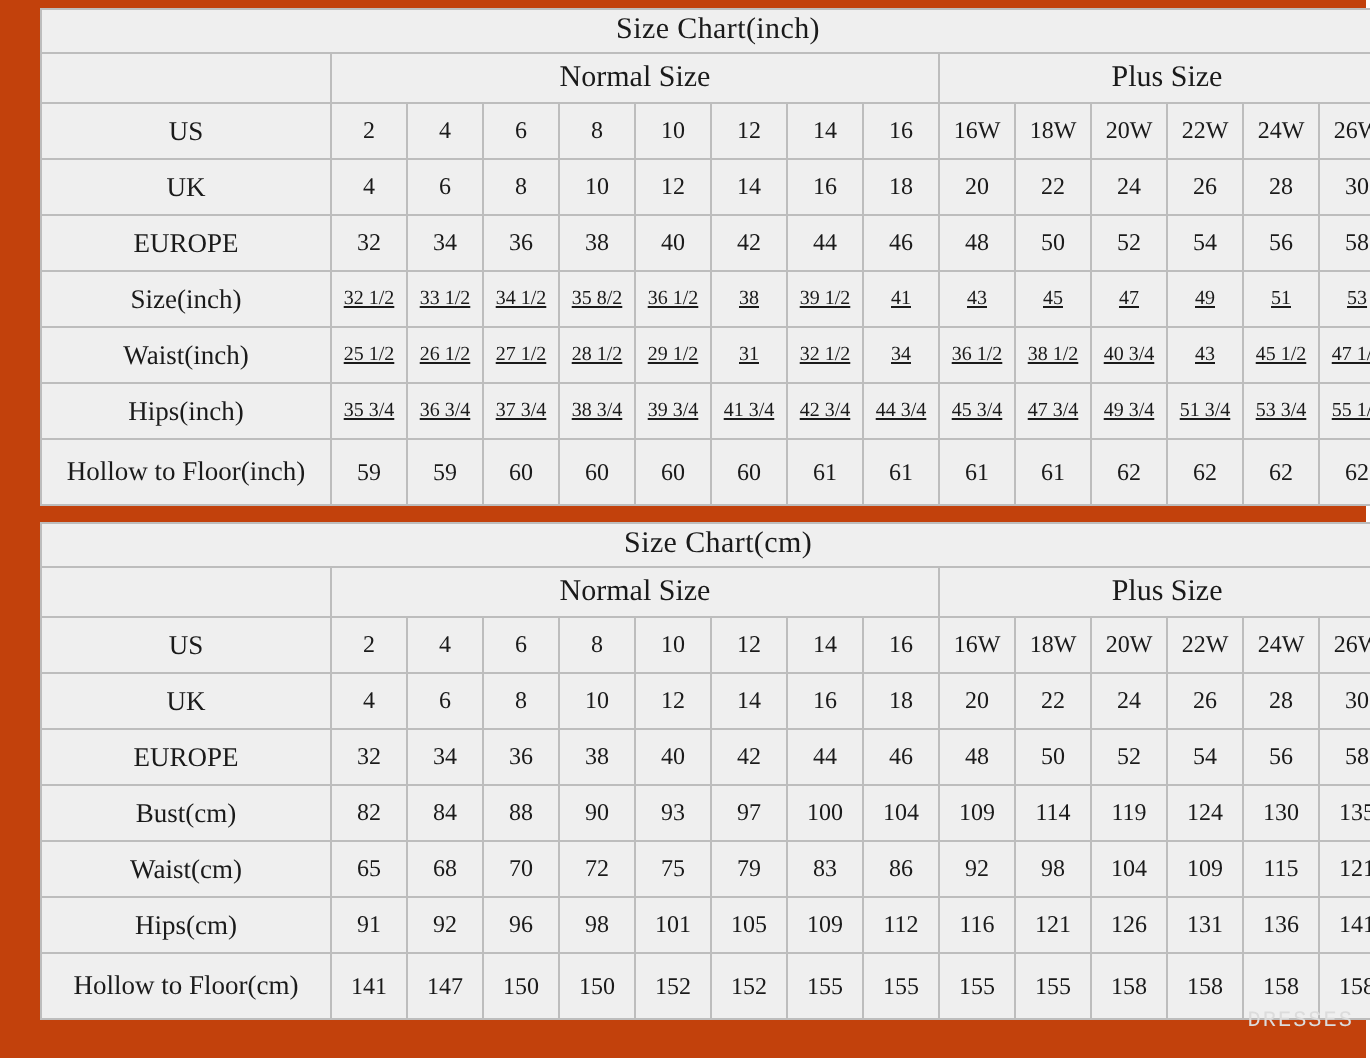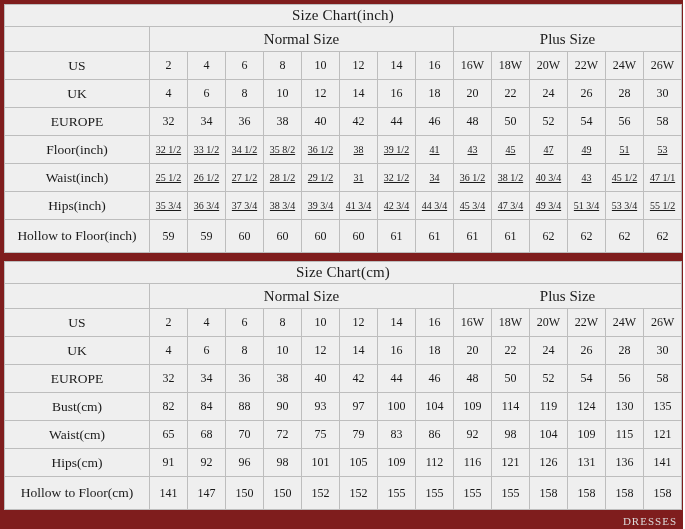--- a/index.html
+++ b/index.html
@@ -18,9 +18,9 @@
     width: 683px;
     height: 529px;
     position: relative;
-    background: #7f1d1d;
+    background: #c2410c;
     box-sizing: border-box;
-    padding: 4px 4px 0 4px;
+    padding: 4px 4px 0 20px;
   }
   table.chart {
     border-collapse: collapse;

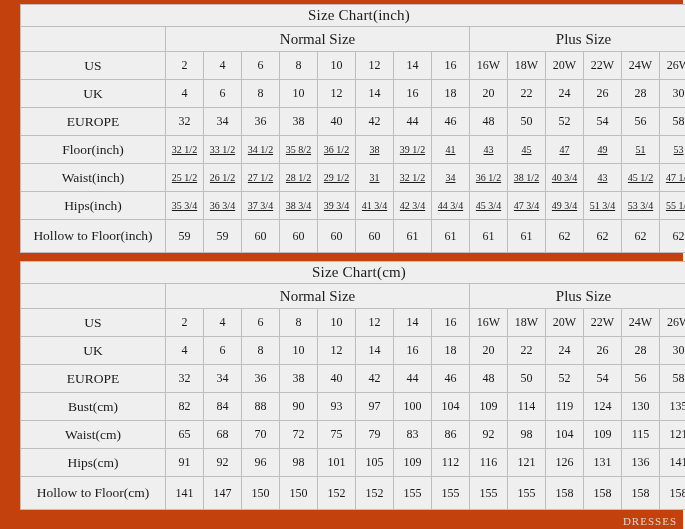--- a/index.html
+++ b/index.html
@@ -155,7 +155,7 @@
       </tr>
 
       <tr>
-        <td class="label-cell">Floor(inch)</td>
+        <td class="label-cell">Size(inch)</td>
         <td class="val-cell small">32 1/2</td>
         <td class="val-cell small">33 1/2</td>
         <td class="val-cell small">34 1/2</td>

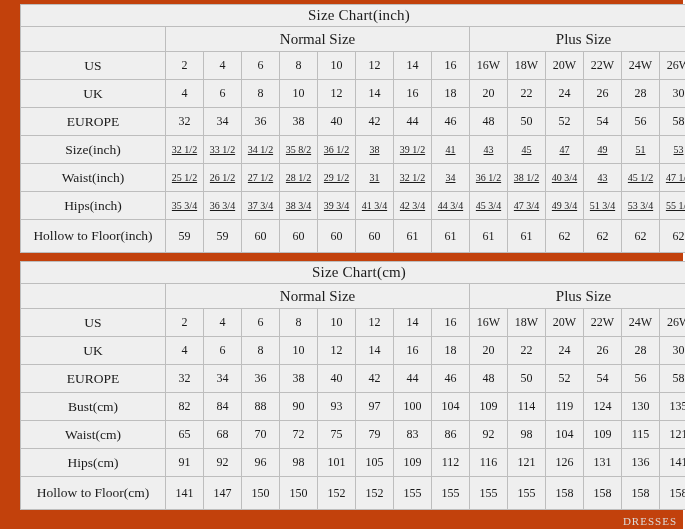--- a/index.html
+++ b/index.html
@@ -73,11 +73,11 @@
   .watermark {
     position: absolute;
     right: 6px;
-    bottom: 2px;
+    bottom: 12px;
     font-size: 11px;
     color: #dcdcdc;
     letter-spacing: 1px;
-    font-family: Liberation Serif, serif;
+    font-family: Liberation Mono, monospace;
   }
 </style>
 </head>

